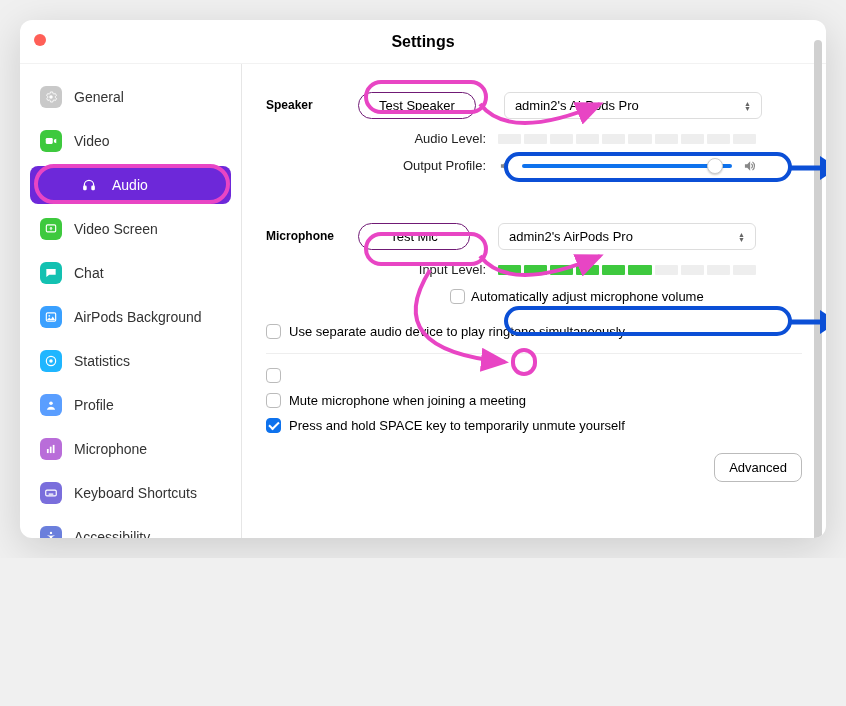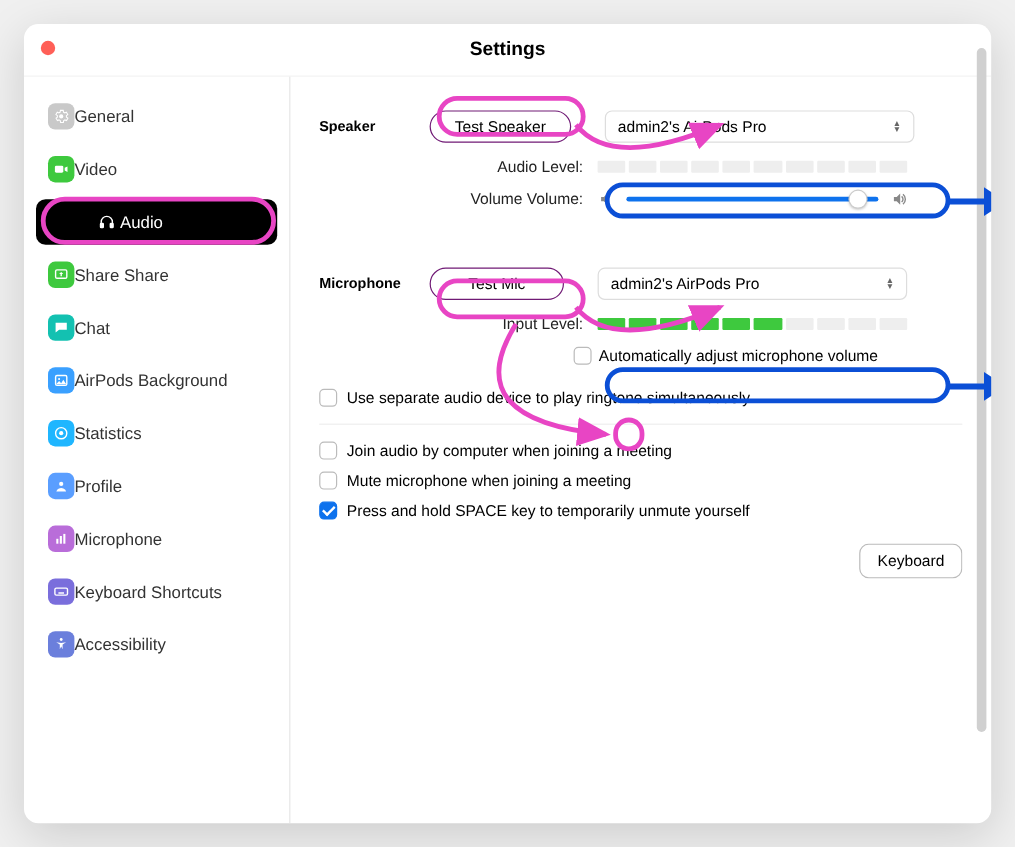--- a/index.html
+++ b/index.html
@@ -6,7 +6,7 @@
     body { background: #f0f0f0; padding: 20px; }
     .window {
       width: 806px;
-      height: 666px;
+      height: 518px;
       background: #fff;
       border-radius: 12px;
       box-shadow: 0 10px 40px rgba(0,0,0,0.15);

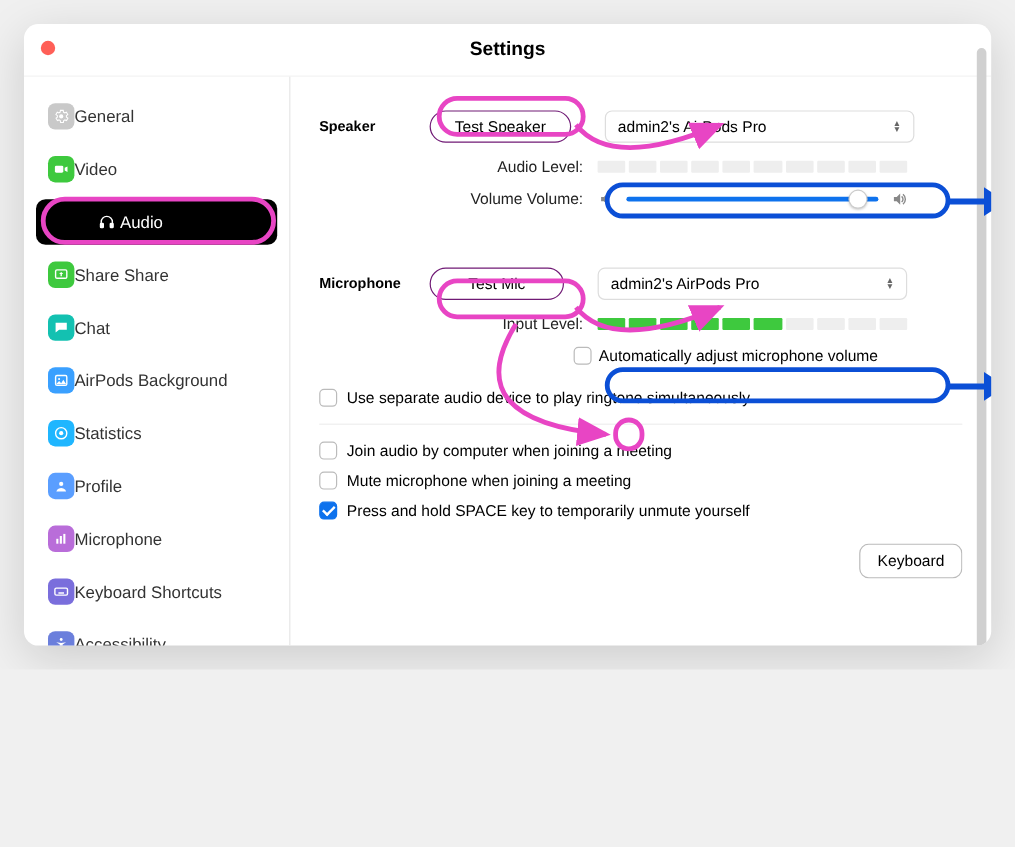--- a/index.html
+++ b/index.html
@@ -40,6 +40,7 @@
     .sidebar-item {
       display: flex;
       align-items: center;
+      gap: 12px;
       padding: 8px 10px;
       border-radius: 8px;
       font-size: 14px;

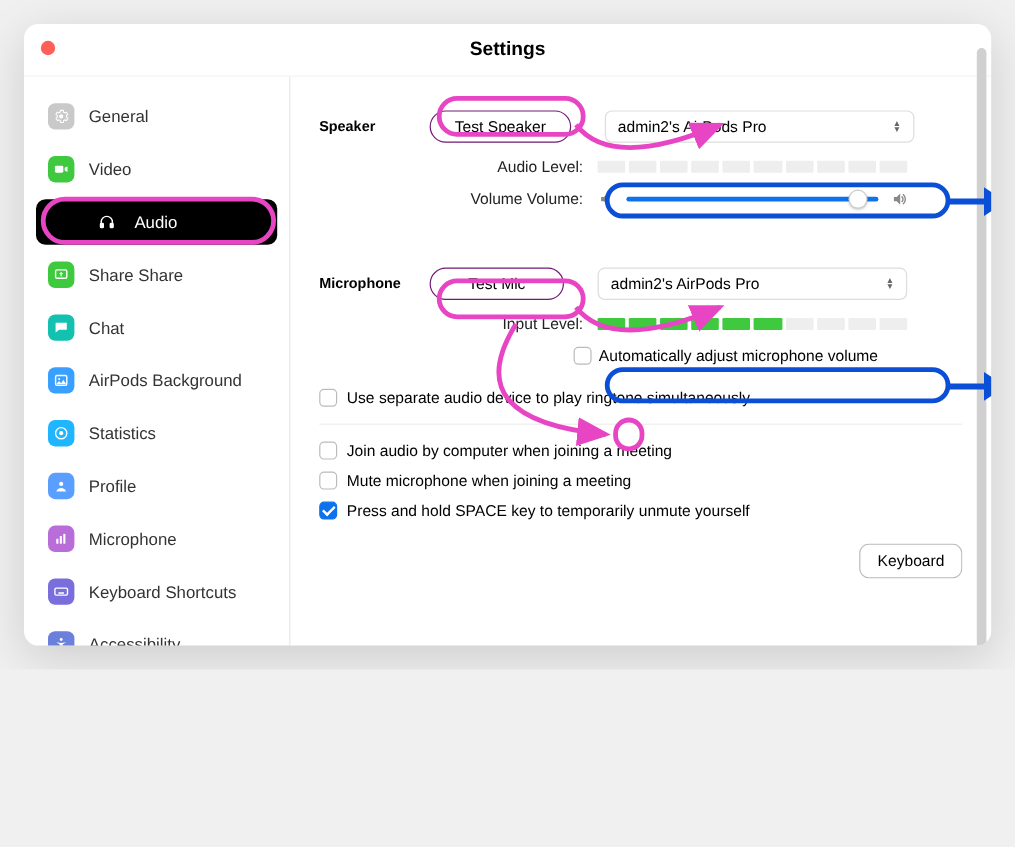--- a/index.html
+++ b/index.html
@@ -384,7 +384,7 @@
             </div>
           </div>
           <div class="row">
-            <div class="label-col">Volume Volume:</div>
+            <div class="label-col">Output Profile:</div>
             <div class="slider-wrap">
               <span class="vol-icon">
                   <svg width="14" height="14" viewBox="0 0 24 24" fill="#888">

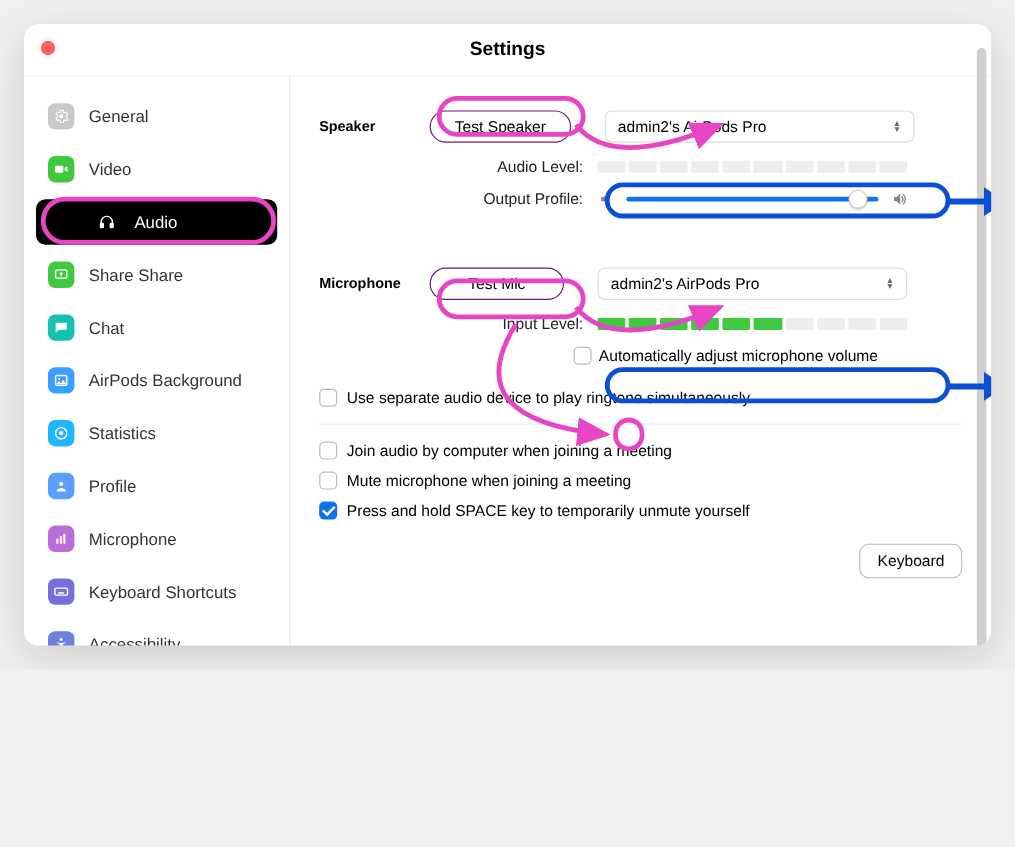--- a/index.html
+++ b/index.html
@@ -49,7 +49,7 @@
       margin-bottom: 6px;
     }
     .sidebar-item.active {
-      background: #000000;
+      background: #6d28d9;
       color: #fff;
       padding-left: 48px;
     }

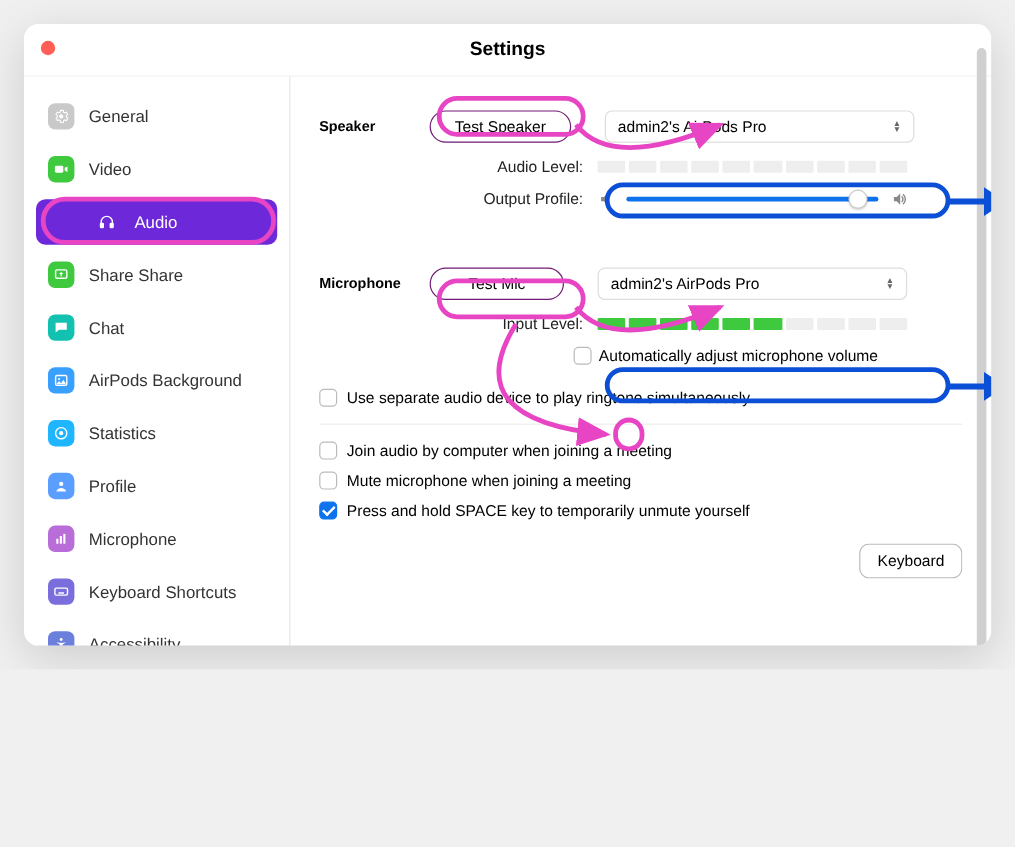--- a/index.html
+++ b/index.html
@@ -280,7 +280,7 @@
               <path d="M12 8l3 3h-2v3h-2v-3H9z"></path>
             </svg>
         </span>
-        <span>Share Share</span>
+        <span>Video Screen</span>
       </div>
 
       <div class="sidebar-item">

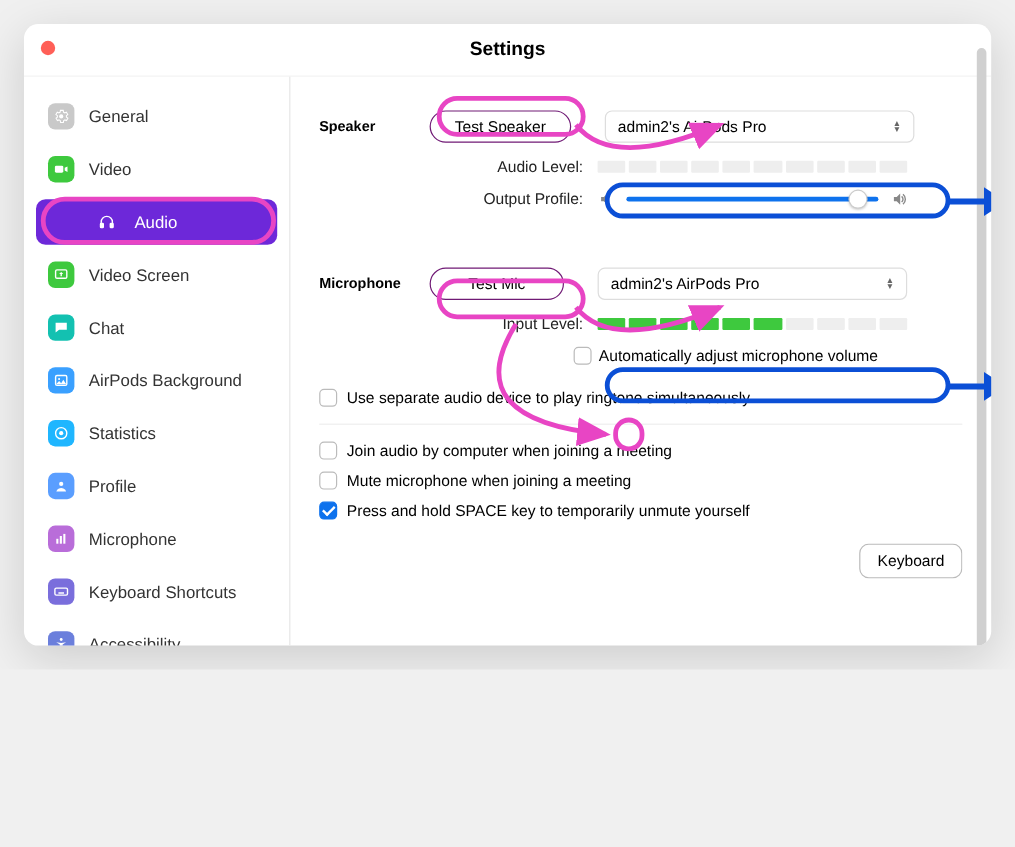--- a/index.html
+++ b/index.html
@@ -432,7 +432,7 @@
                 <div class="level-seg"></div>
             </div>
           </div>
-          <div class="row" style="margin-left:120px;">
+          <div class="row" style="margin-left:92px;">
             <div class="checkbox"></div>
             <span style="margin-left:6px;font-size:13px;">Automatically adjust microphone volume</span>
           </div>

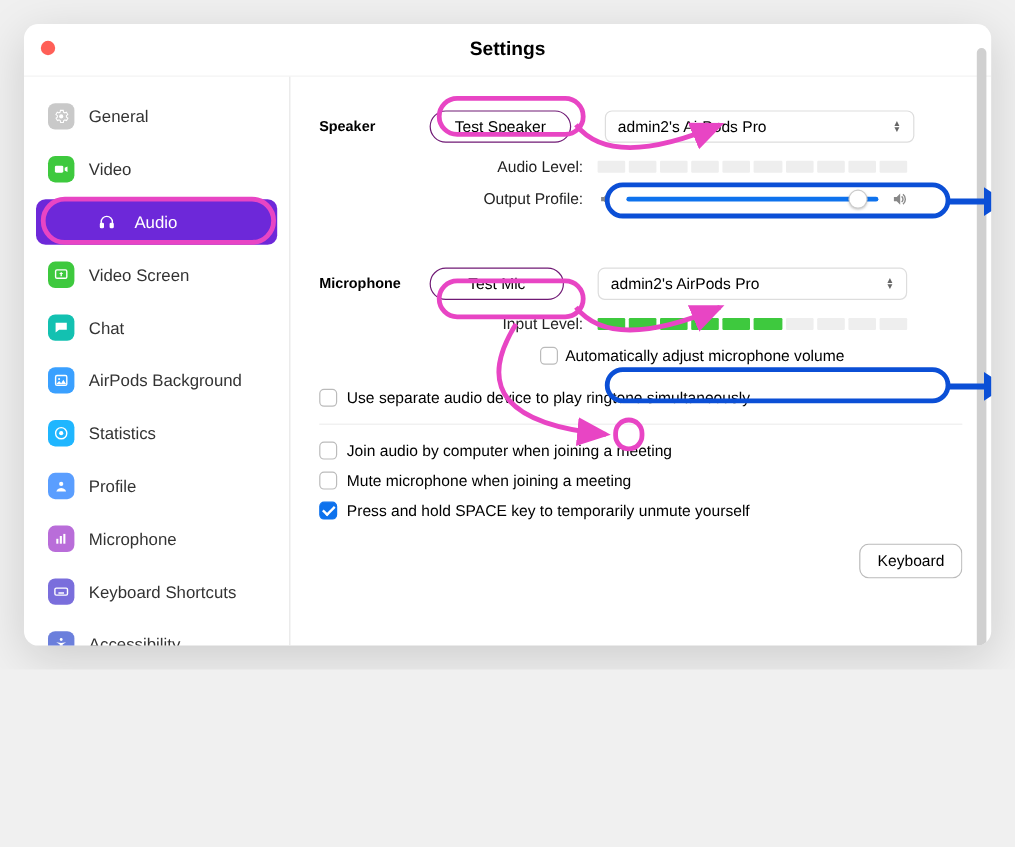--- a/index.html
+++ b/index.html
@@ -448,7 +448,6 @@
 
       <div class="checkbox-row">
         <div class="checkbox"></div>
-        <span>Join audio by computer when joining a meeting</span>
       </div>
       <div class="checkbox-row">
         <div class="checkbox"></div>

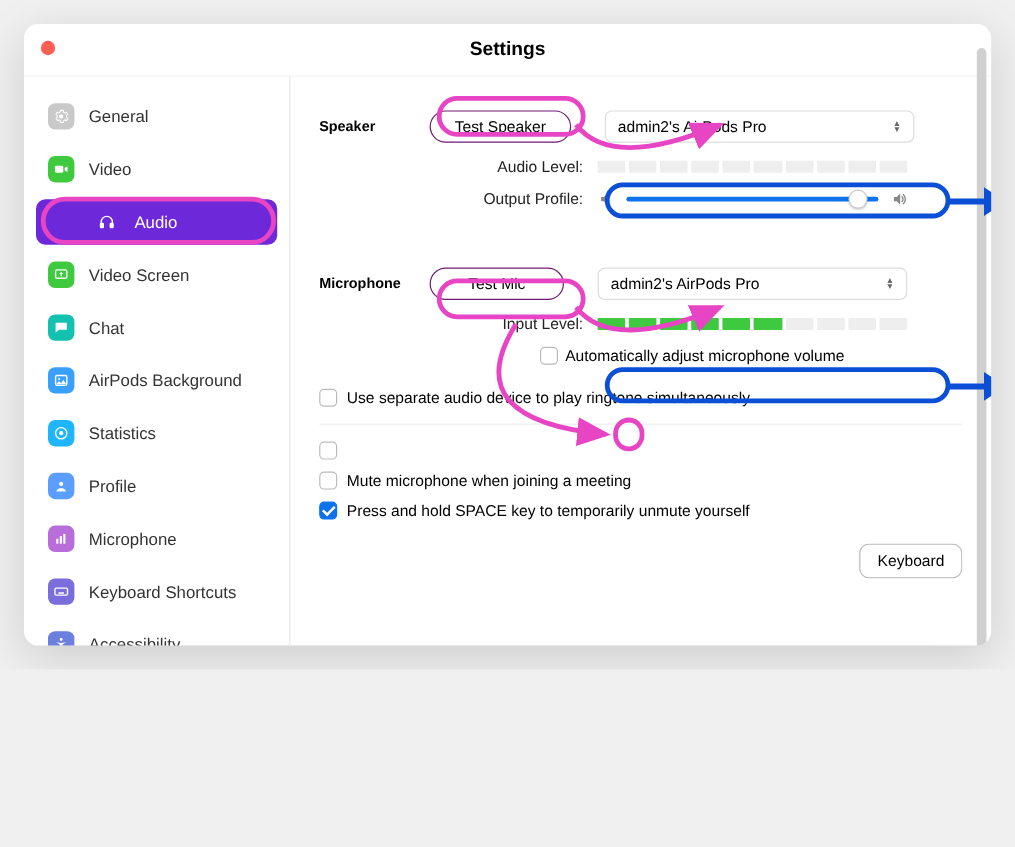--- a/index.html
+++ b/index.html
@@ -459,7 +459,7 @@
       </div>
 
       <div style="margin-top:20px; overflow:hidden;">
-        <button class="advanced-btn">Keyboard</button>
+        <button class="advanced-btn">Advanced</button>
       </div>
 
     </div>

